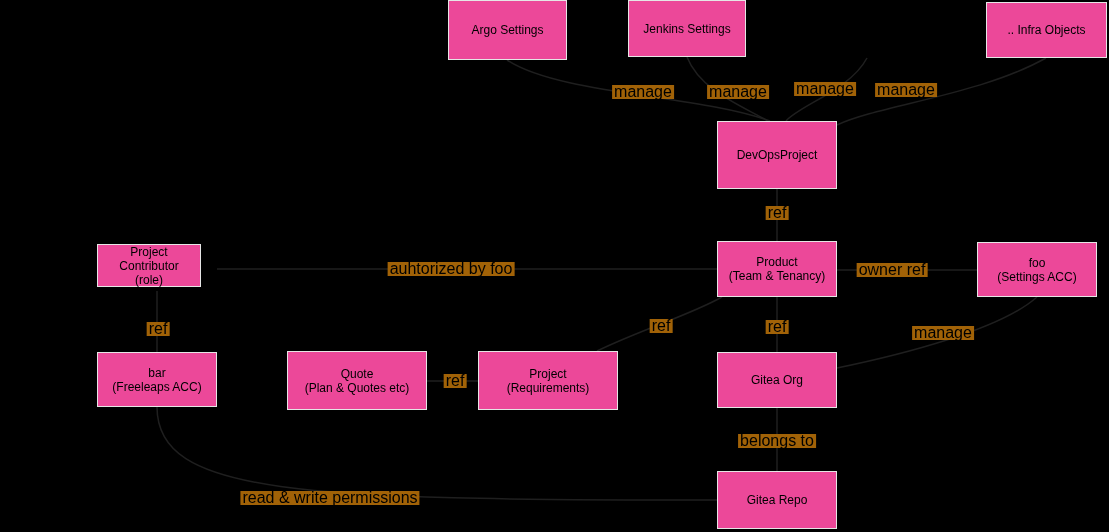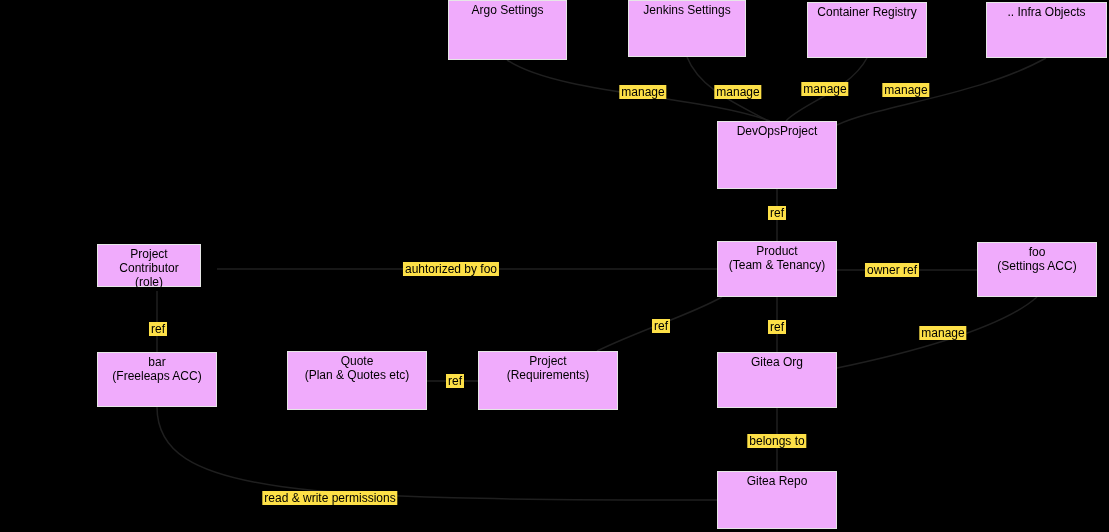--- a/index.html
+++ b/index.html
@@ -27,11 +27,11 @@
   }
   .node {
     position: absolute;
-    background: #f0abfc;
+    background: #ec4899;
     border: 1px solid #e6e6e6;
     box-sizing: border-box;
     display: flex;
-    align-items: flex-start;
+    align-items: center;
     justify-content: center;
     text-align: center;
   }

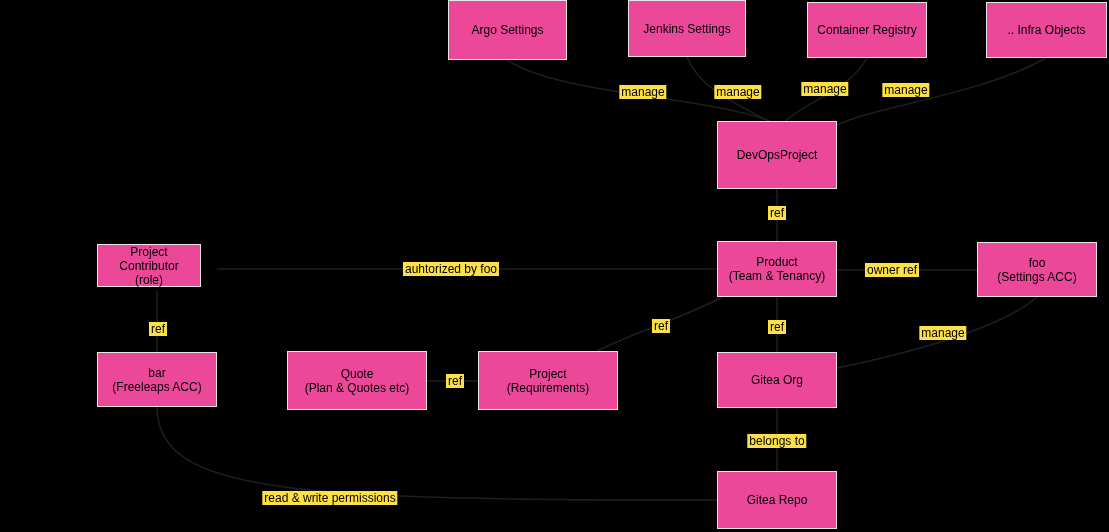--- a/index.html
+++ b/index.html
@@ -81,9 +81,6 @@
   <div class="node" style="left:628px;top:0;width:118px;height:57px">
     <span class="nl">Jenkins Settings</span>
   </div>
-  <div class="node" style="left:807px;top:2px;width:120px;height:56px">
-    <span class="nl">Container Registry</span>
-  </div>
   <div class="node" style="left:986px;top:2px;width:121px;height:56px">
     <span class="nl">.. Infra Objects</span>
   </div>

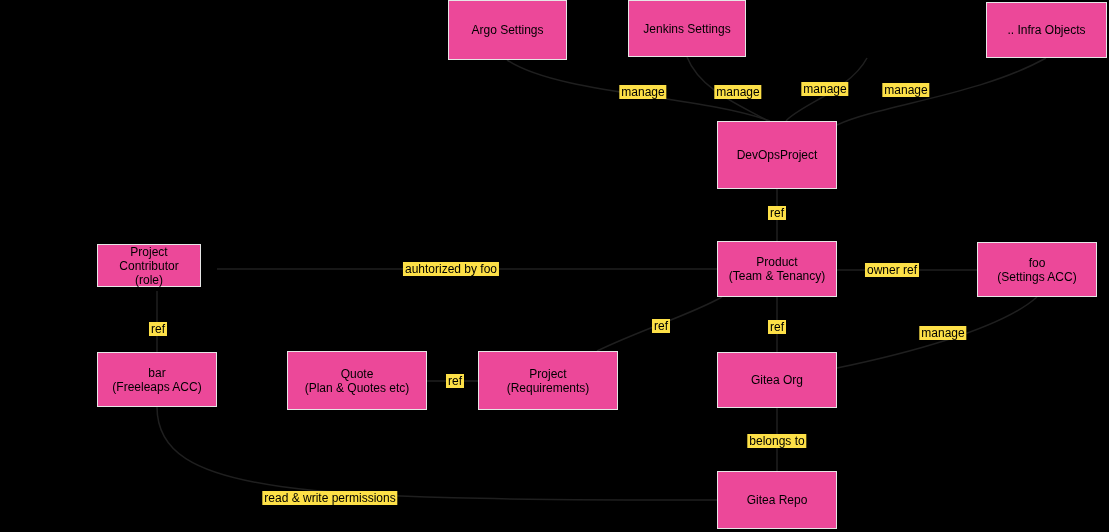--- a/index.html
+++ b/index.html
@@ -45,9 +45,9 @@
   .elabel {
     position: absolute;
     transform: translate(-50%, -50%);
-    background: #fde047;
+    background: #a16207;
     color: #000000;
-    font-size: 12px;
+    font-size: 16px;
     line-height: 14px;
     padding: 0 2px;
     white-space: nowrap;

